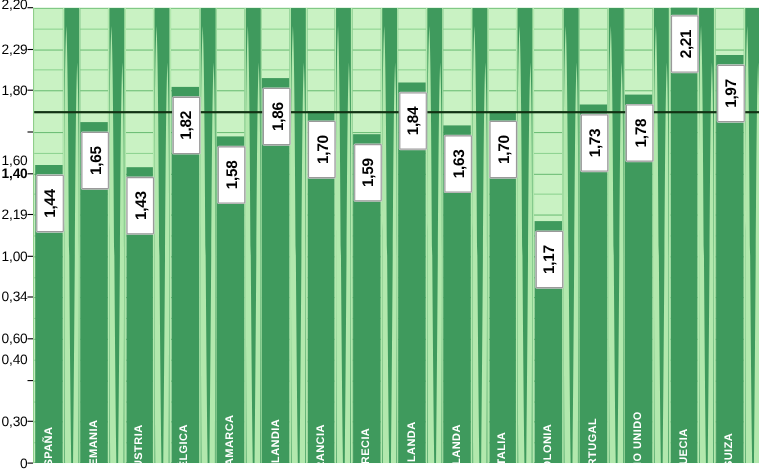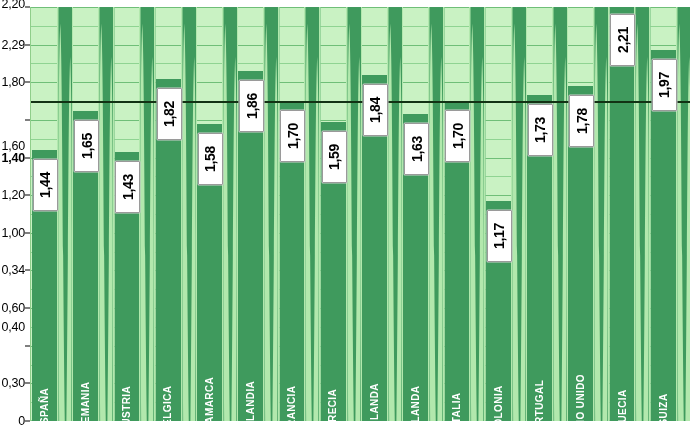--- a/index.html
+++ b/index.html
@@ -104,7 +104,7 @@
       <div class="y-tick-mark" style="top: 270.455px;"></div>
       <div class="y-tick" style="top: 232.818px;">1,00</div>
       <div class="y-tick-mark" style="top: 232.818px;"></div>
-      <div class="y-tick" style="top: 195.182px;">1,20</div>
+      <div class="y-tick" style="top: 195.182px;">2,19</div>
       <div class="y-tick-mark" style="top: 195.182px;"></div>
       <div class="y-tick" style="top: 157.545px; font-weight: bold;">1,40</div>
       <div class="y-tick-mark" style="top: 157.545px;"></div>

